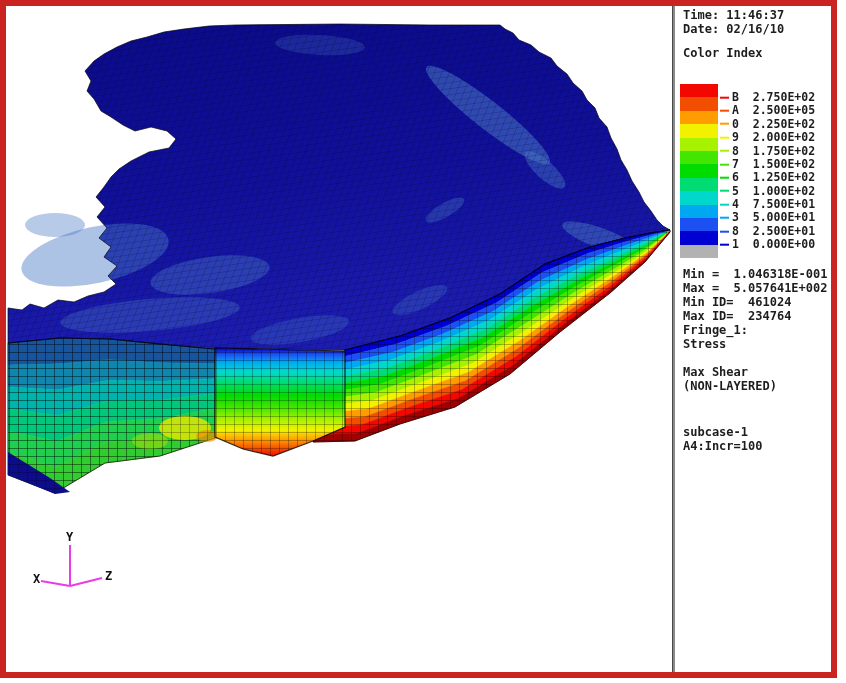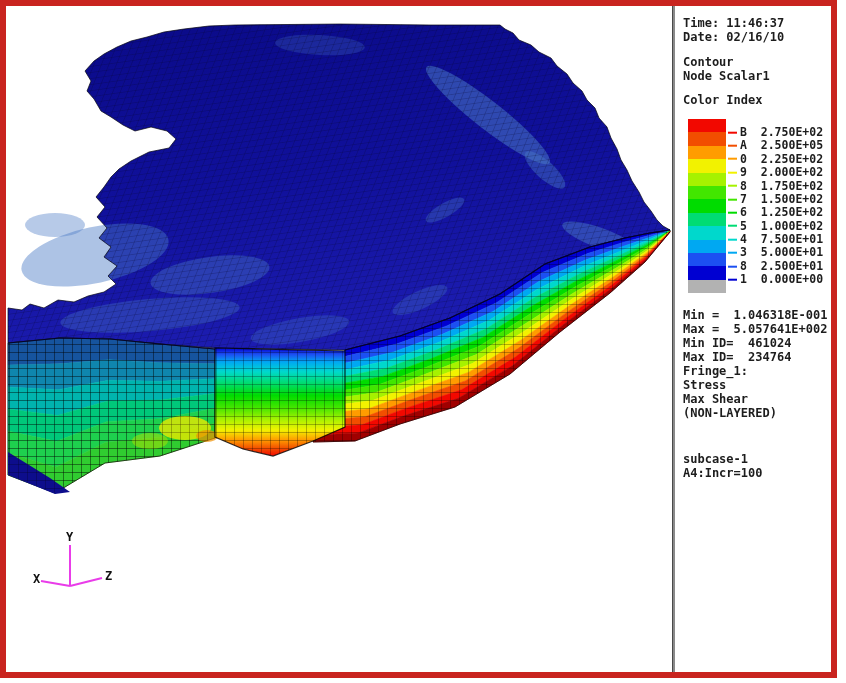--- a/index.html
+++ b/index.html
@@ -14,7 +14,7 @@
   .panel{position:absolute;left:676px;top:6px;width:155px;height:666px;background:#ffffff;
          z-index:12;color:#1d1d1d;font-weight:bold;font-size:12px;line-height:14px;}
   .panel .pline{white-space:pre;padding-left:7px;}
-  .blk-datetime{margin-top:10px;}
+  .blk-datetime{margin-top:2px;}
   .blk-result{margin-top:11px;}
   .blk-legendtitle{margin-top:10px;}
   .legend{margin-top:12px;padding-left:12px;}

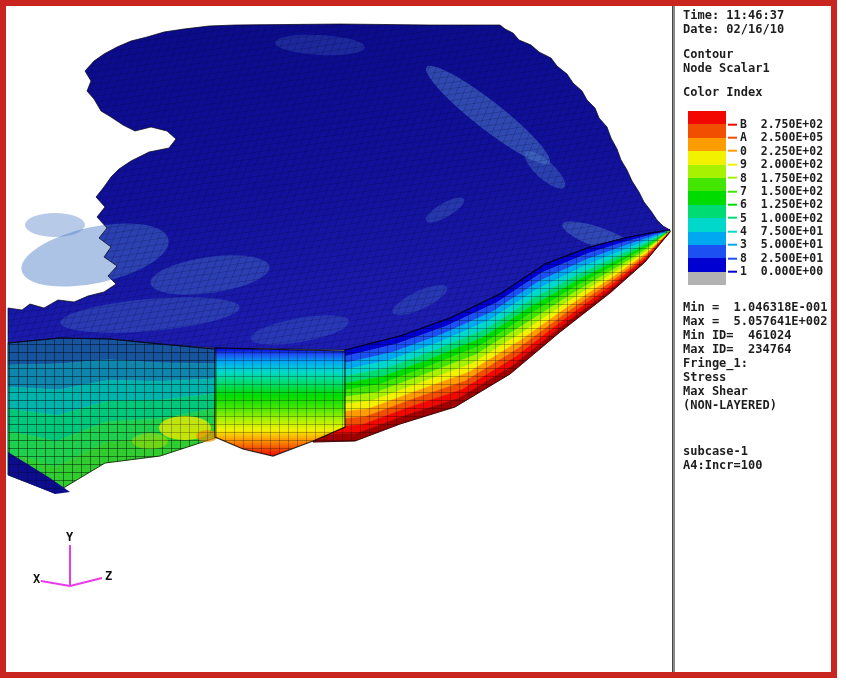--- a/index.html
+++ b/index.html
@@ -143,10 +143,6 @@
       <div class="pline">Time: 11:46:37</div>
       <div class="pline">Date: 02/16/10</div>
     </div>
-    <div class="blk-result">
-      <div class="pline">Contour</div>
-      <div class="pline">Node Scalar1</div>
-    </div>
     <div class="blk-legendtitle">
       <div class="pline">Color Index</div>
     </div>

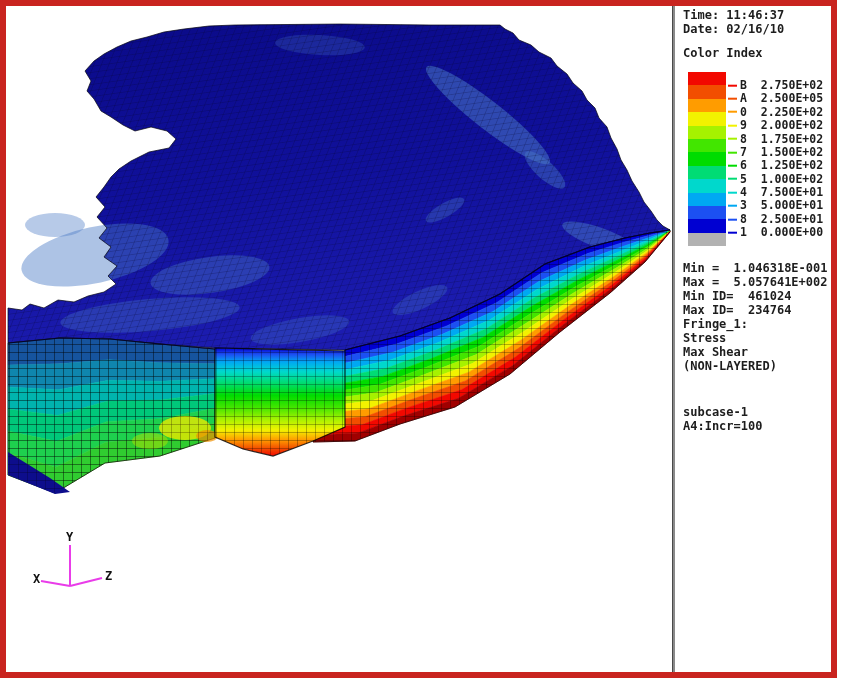--- a/index.html
+++ b/index.html
@@ -17,7 +17,7 @@
   .blk-datetime{margin-top:2px;}
   .blk-result{margin-top:11px;}
   .blk-legendtitle{margin-top:10px;}
-  .legend{margin-top:12px;padding-left:12px;}
+  .legend{margin-top:24px;padding-left:4px;}
   .legend-row{display:flex;height:13.4px;align-items:stretch;}
   .legend-swatch{width:38px;flex:none;}
   .legend-annot{display:flex;align-items:center;transform:translateY(6.7px);

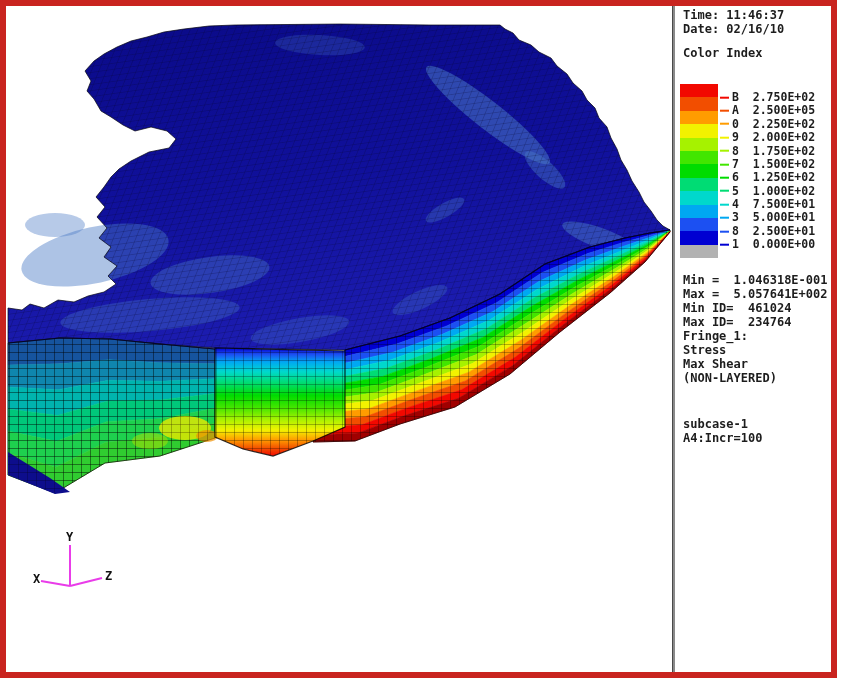--- a/index.html
+++ b/index.html
@@ -25,7 +25,7 @@
   .legend-tick{width:9px;height:2px;margin:0 3px 0 2px;flex:none;}
   .legend-label{white-space:pre;}
   .legend-underflow{width:38px;height:13px;}
-  .blk-stats{margin-top:15px;}
+  .blk-stats{margin-top:9px;}
   .blk-quantity{}
   .blk-subcase{margin-top:32px;}
 </style>

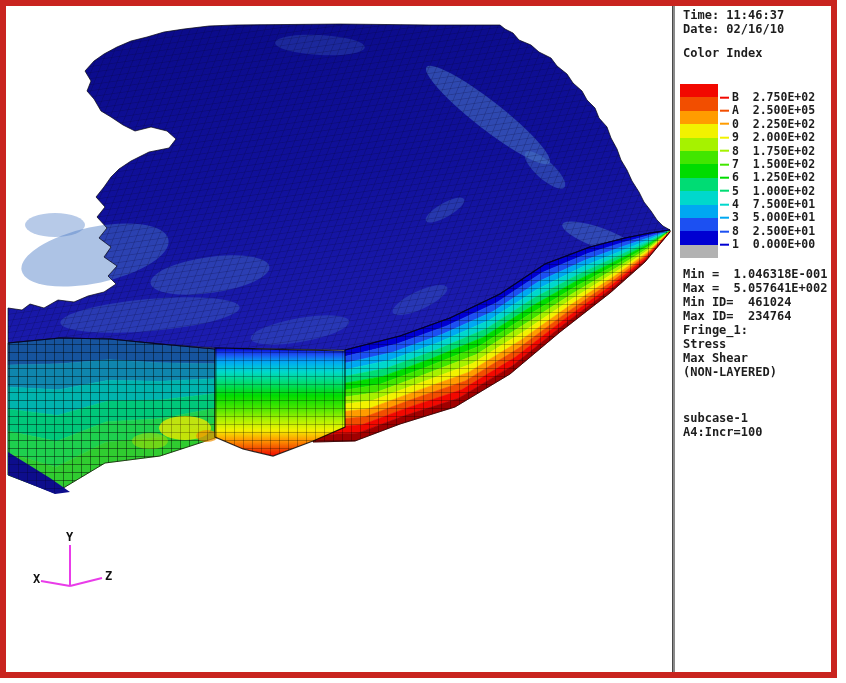--- a/index.html
+++ b/index.html
@@ -26,7 +26,7 @@
   .legend-label{white-space:pre;}
   .legend-underflow{width:38px;height:13px;}
   .blk-stats{margin-top:9px;}
-  .blk-quantity{}
+  .blk-quantity{margin-top:14px;}
   .blk-subcase{margin-top:32px;}
 </style>
 </head>

